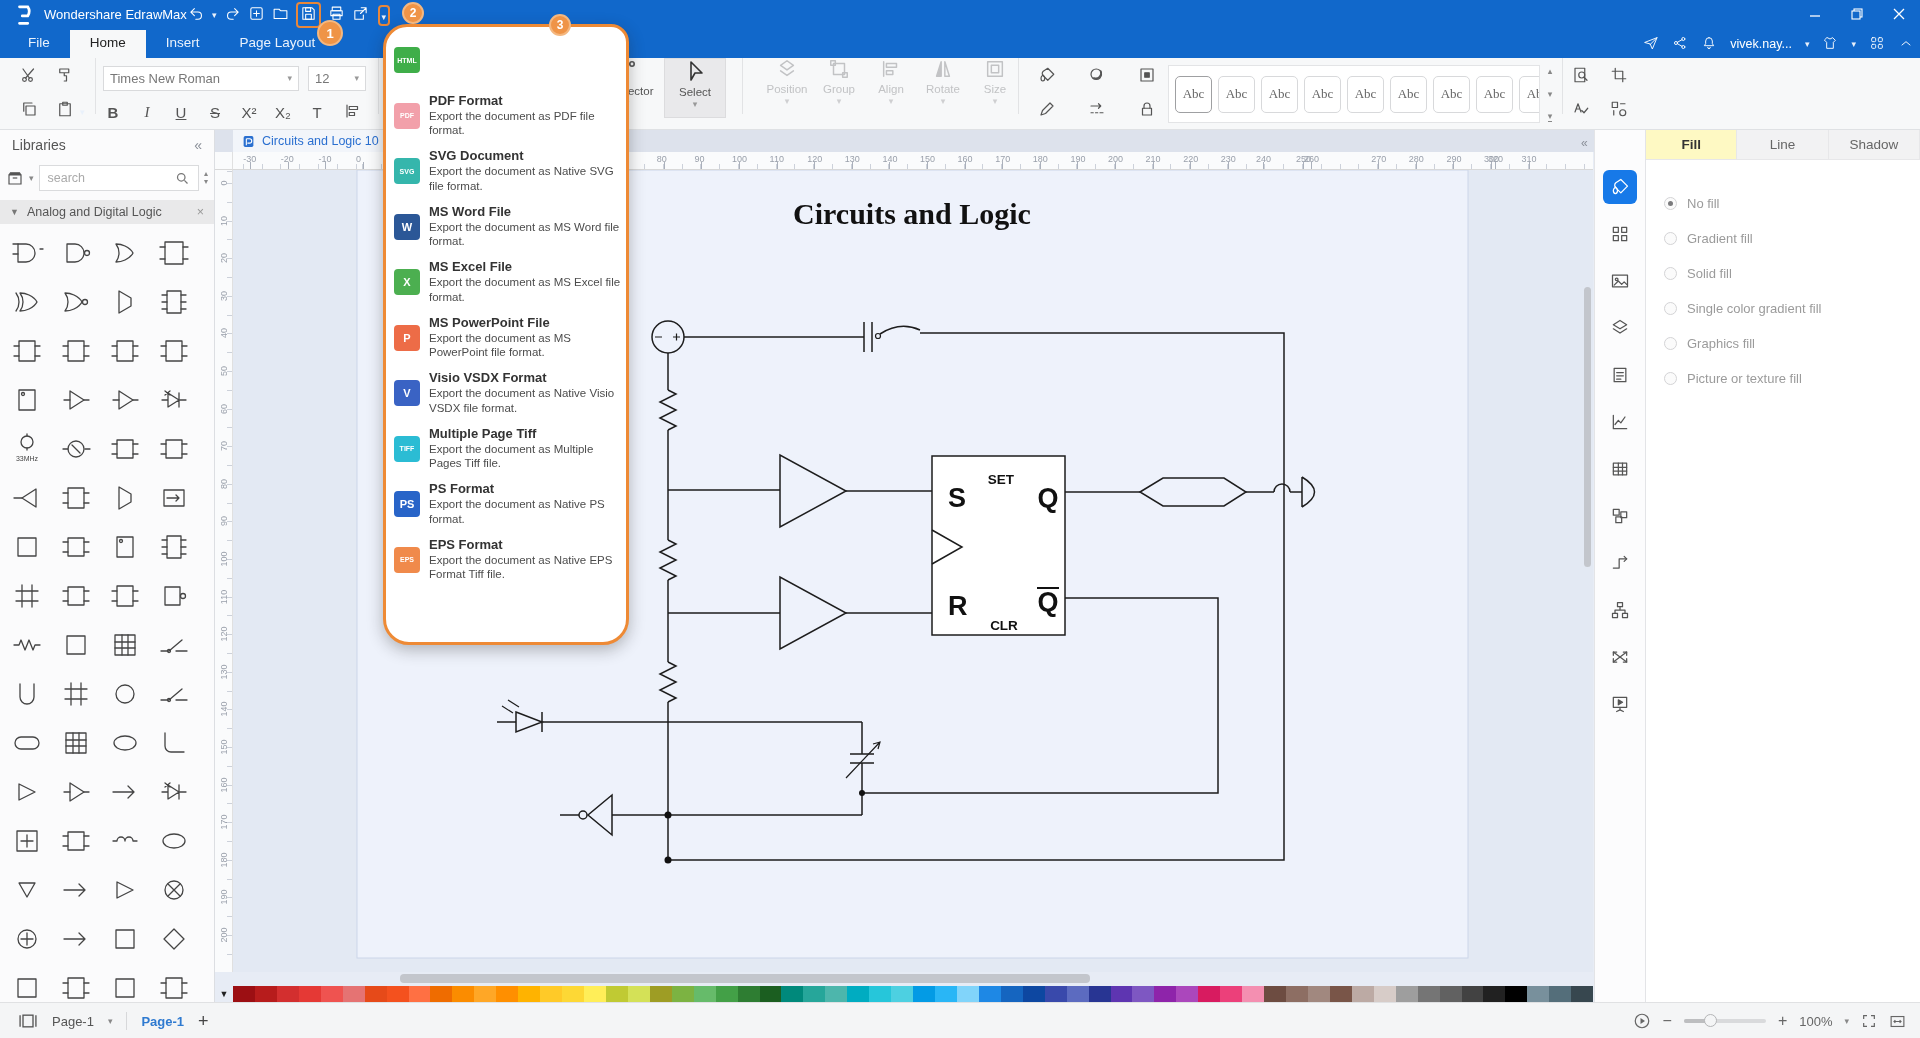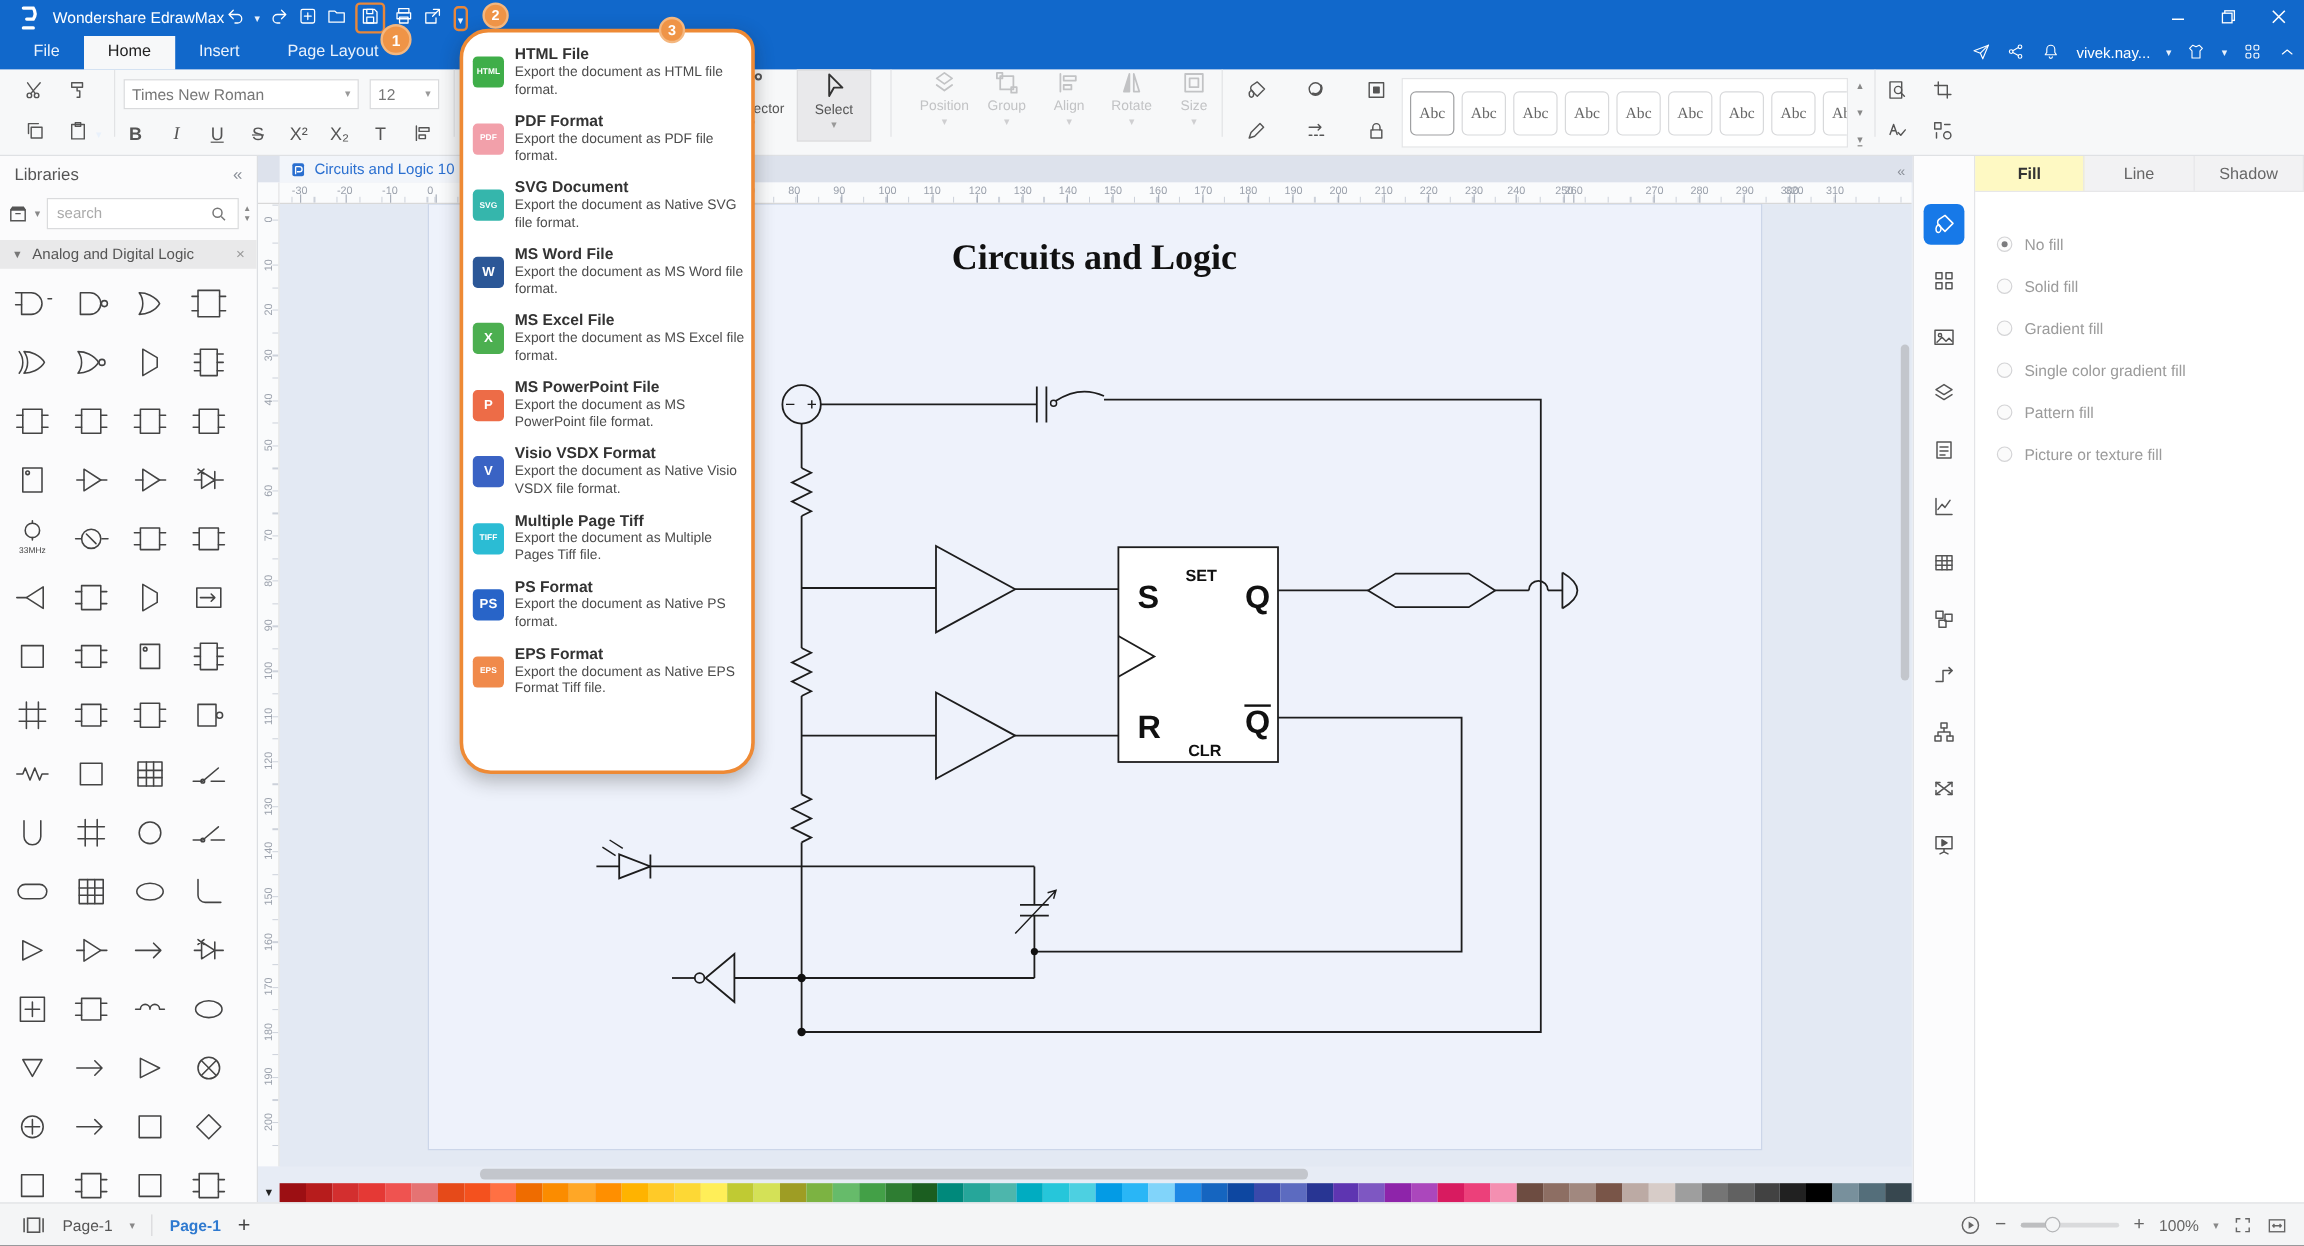--- a/index.html
+++ b/index.html
@@ -1289,10 +1289,6 @@
   <div class="export-menu" id="export-menu">
       <div class="em-item">
         <span class="em-icon" style="background: rgb(63, 174, 73); font-size: 7px;">HTML</span>
-        <div class="em-text">
-          <div class="em-title">HTML File</div>
-          <div class="em-desc">Export the document as HTML file format.</div>
-        </div>
       </div>
       <div class="em-item">
         <span class="em-icon" style="background: rgb(242, 160, 170); font-size: 7px;">PDF</span>

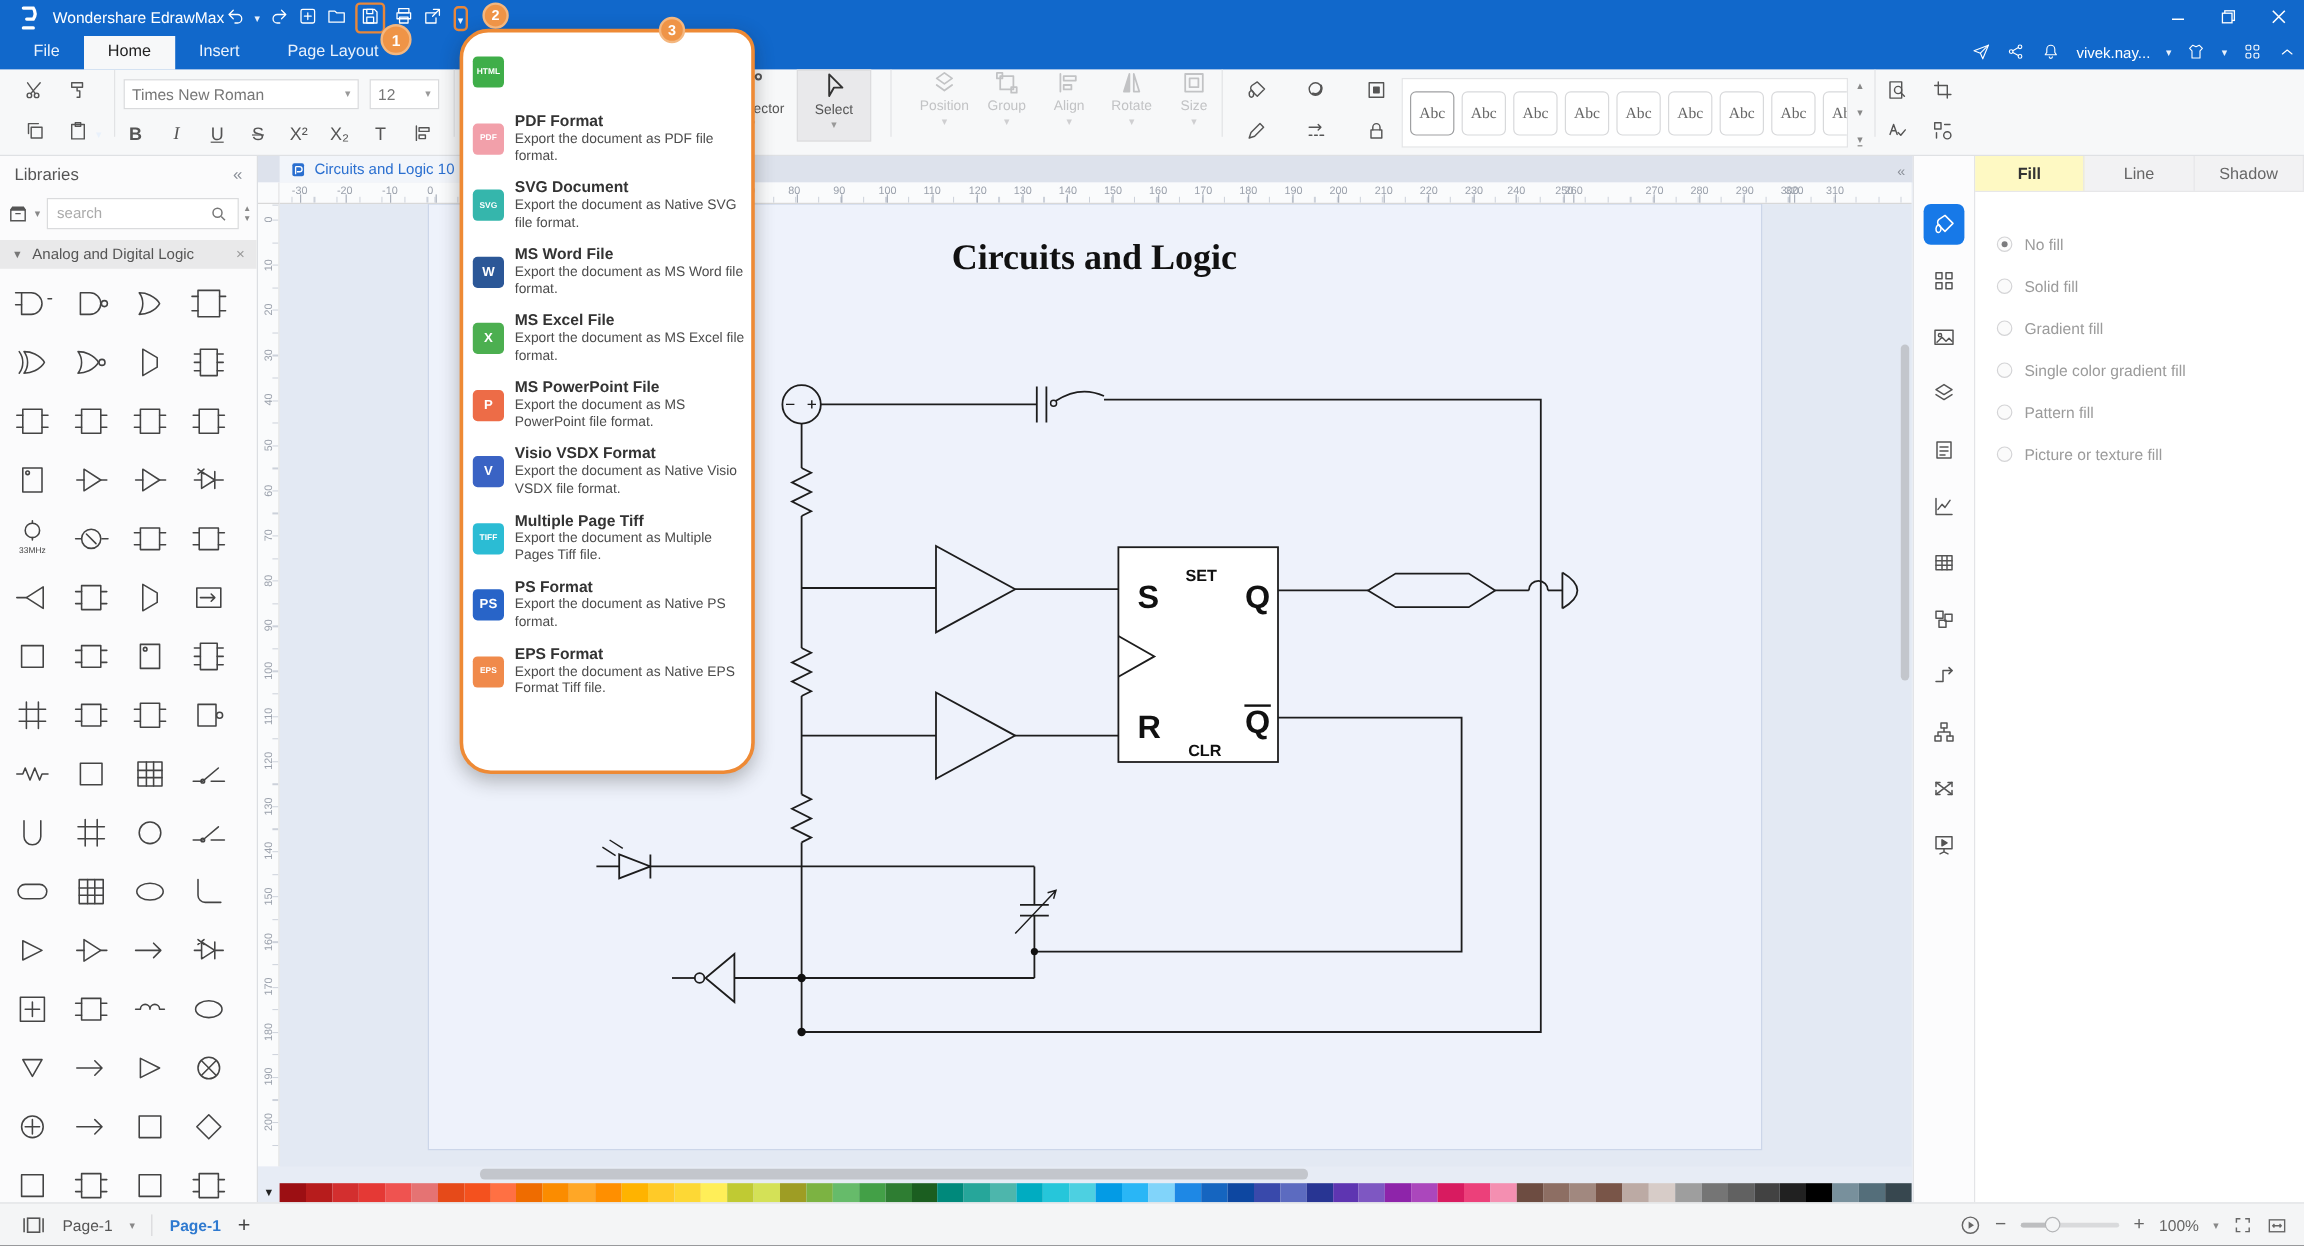--- a/index.html
+++ b/index.html
@@ -1222,11 +1222,11 @@
         </div>
         <div class="rp-opt">
           <span class="radio"></span>
-          <span>Solid fill</span>
+          <span>Gradient fill</span>
         </div>
         <div class="rp-opt">
           <span class="radio"></span>
-          <span>Gradient fill</span>
+          <span>Solid fill</span>
         </div>
         <div class="rp-opt">
           <span class="radio"></span>

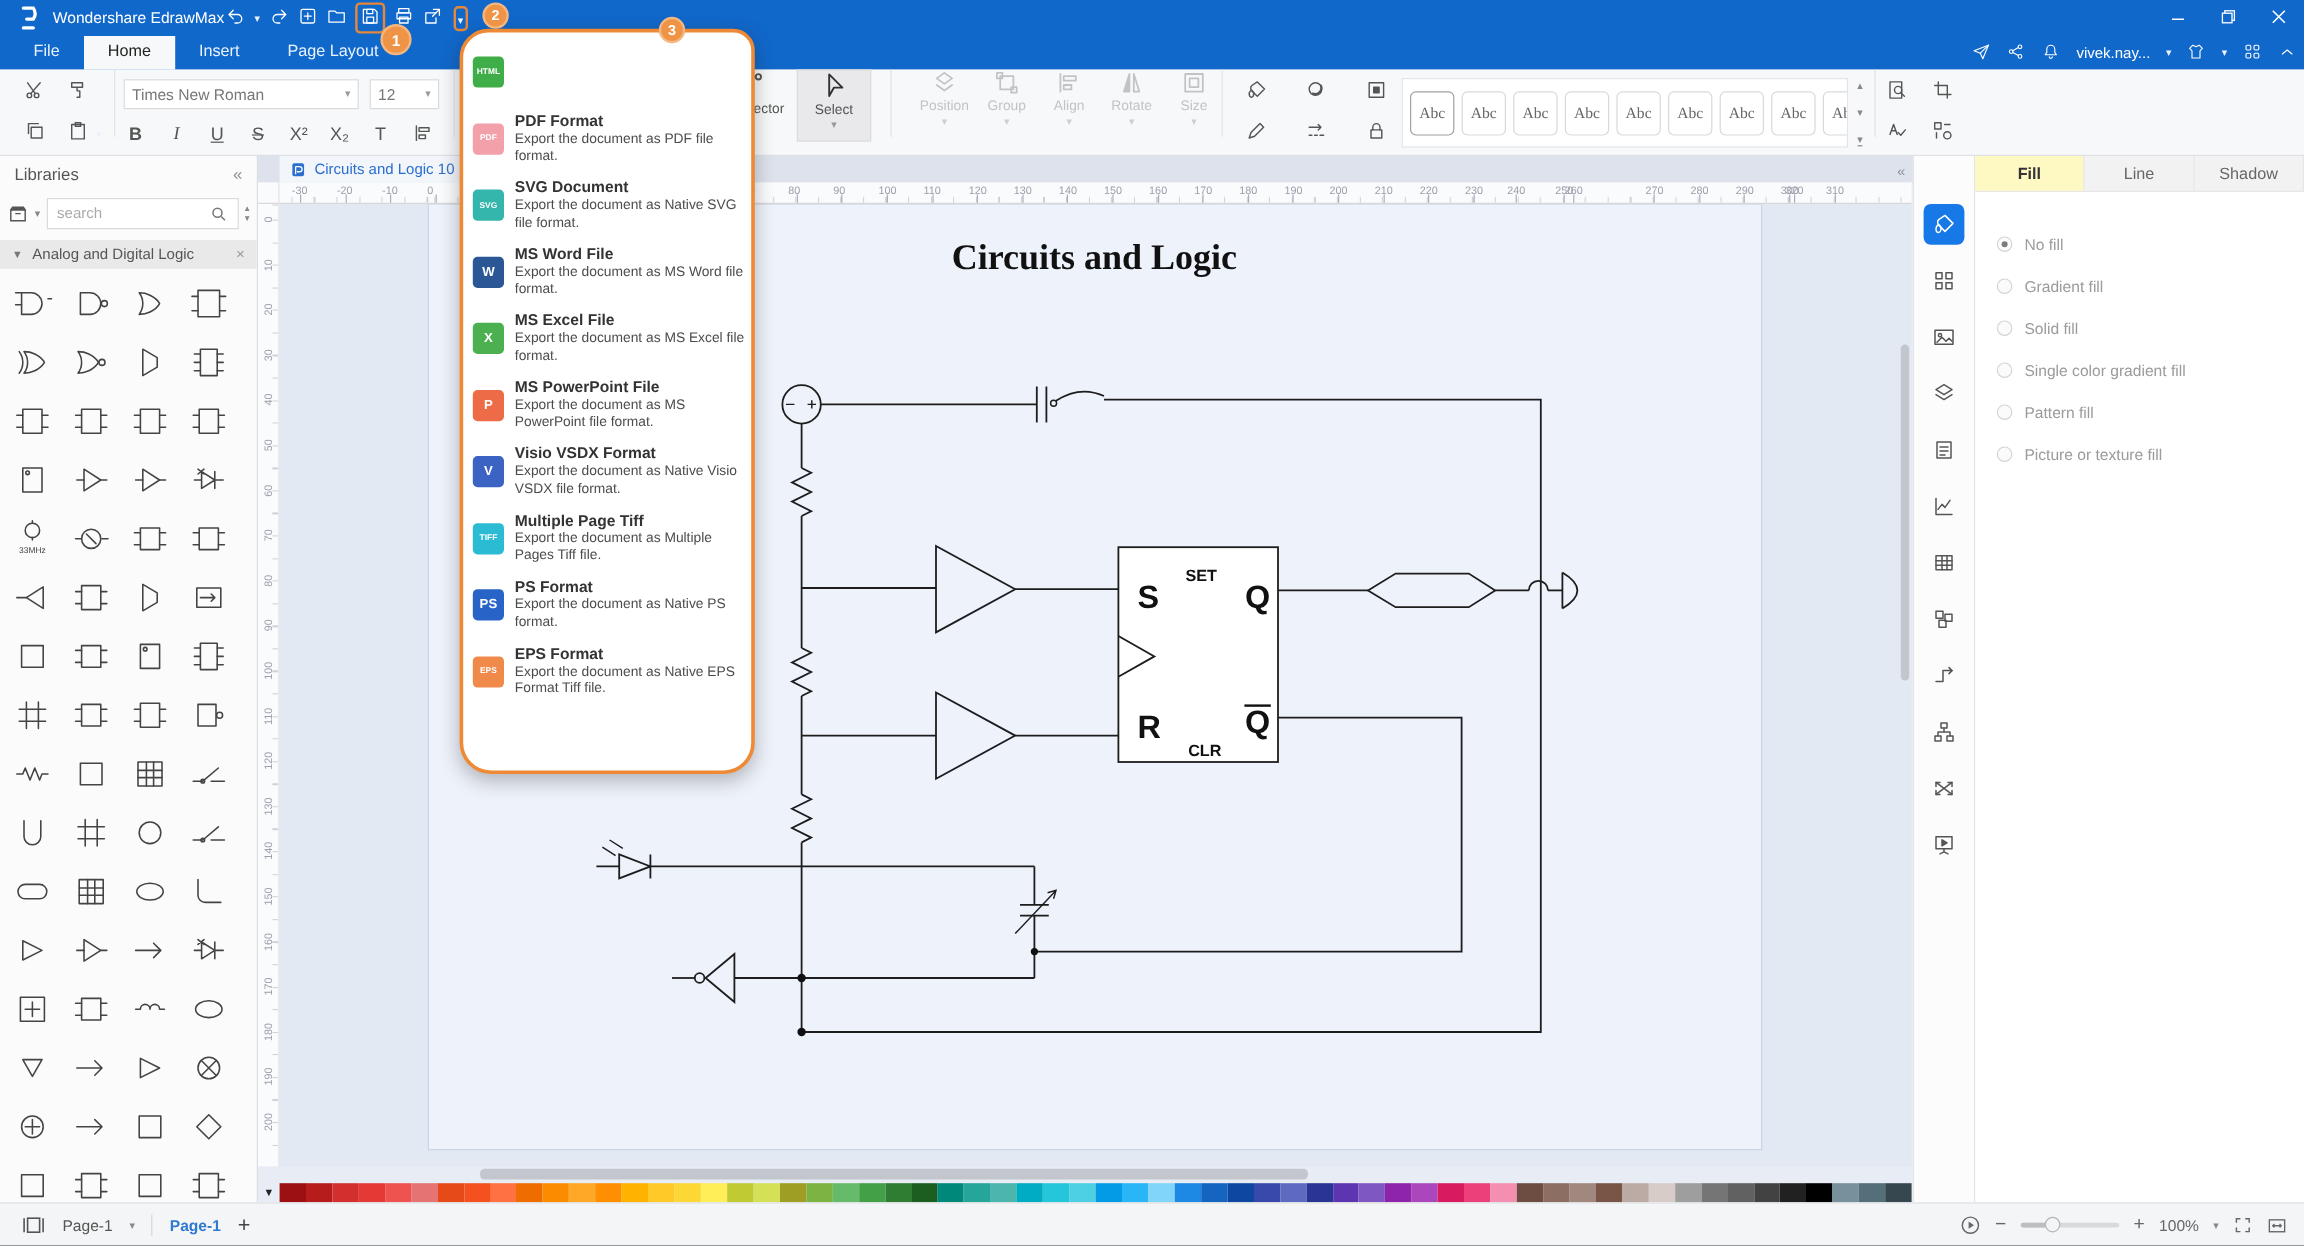--- a/index.html
+++ b/index.html
@@ -1234,7 +1234,7 @@
         </div>
         <div class="rp-opt">
           <span class="radio"></span>
-          <span>Pattern fill</span>
+          <span>Graphics fill</span>
         </div>
         <div class="rp-opt">
           <span class="radio"></span>

